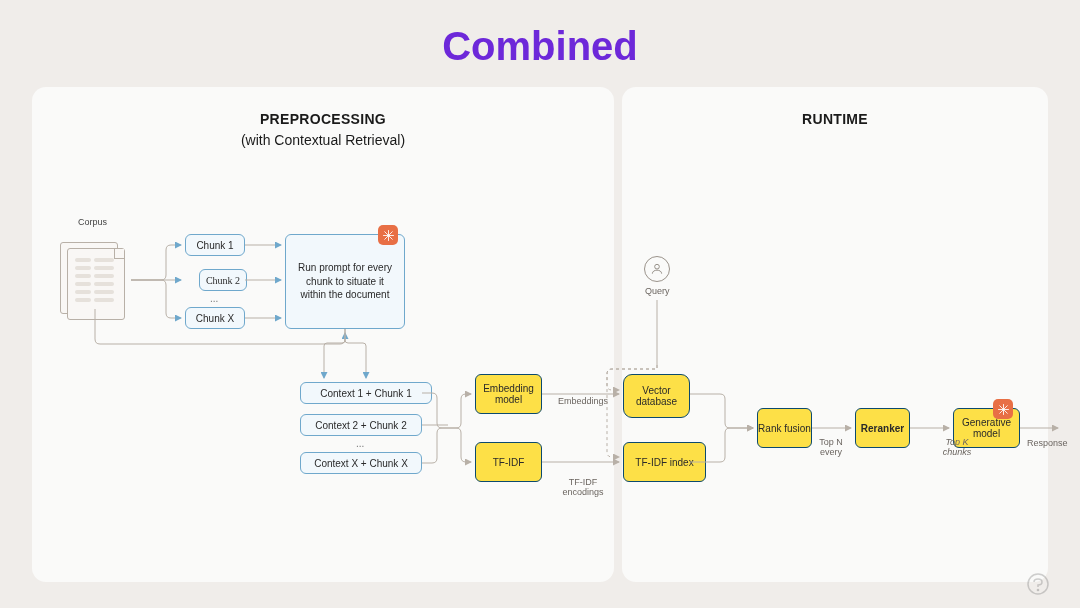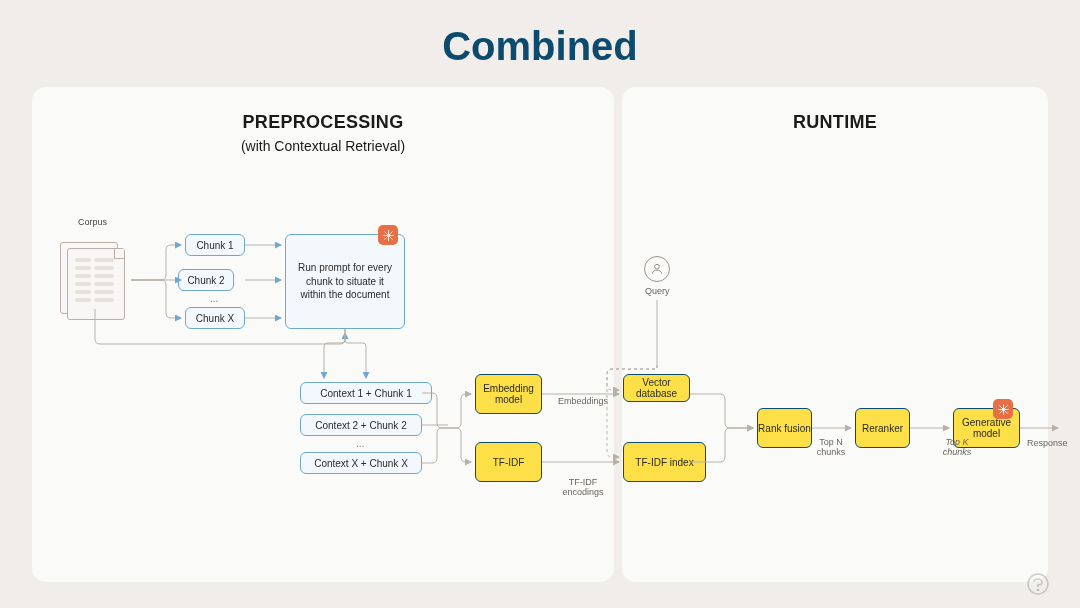--- a/index.html
+++ b/index.html
@@ -19,7 +19,7 @@
     text-align: center;
     font-size: 40px;
     font-weight: 600;
-    color: #0c4a6e;
+    color: #6d28d9;
     padding-top: 24px;
     padding-bottom: 18px;
   }

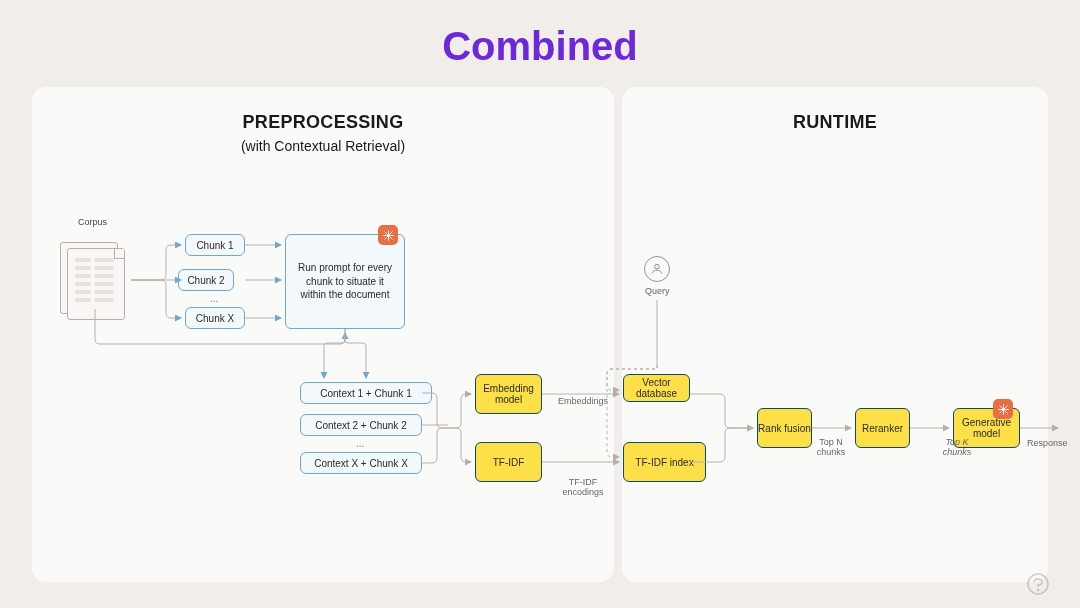--- a/index.html
+++ b/index.html
@@ -46,7 +46,7 @@
   }
   .panel-heading {
     text-align: center;
-    font-size: 18px;
+    font-size: 14px;
     font-weight: 600;
     color: #1a1a1a;
     padding-top: 22px;

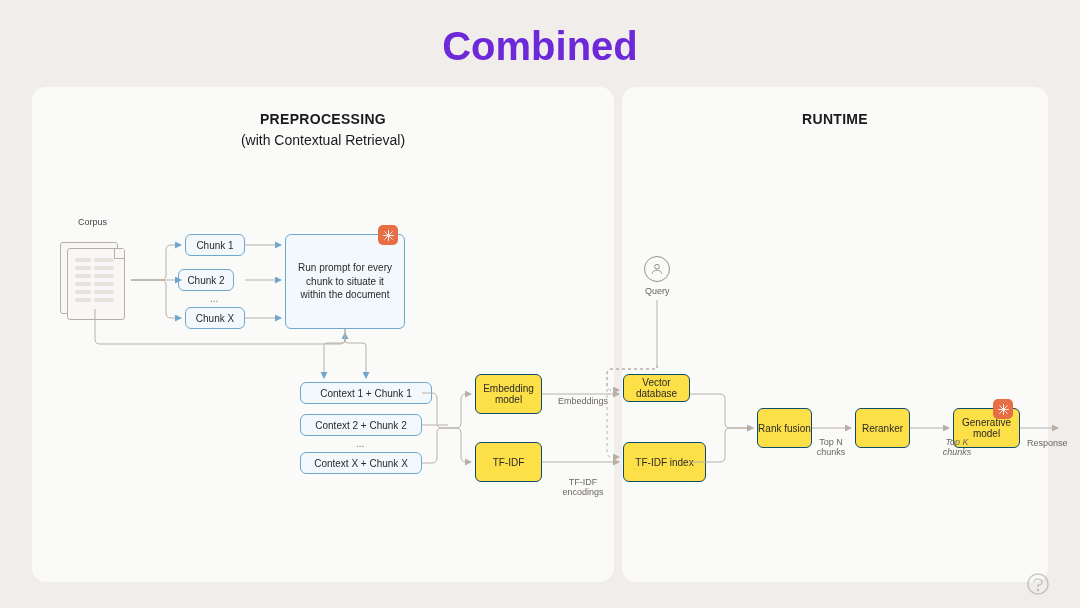--- a/index.html
+++ b/index.html
@@ -262,7 +262,7 @@
 </div>
 
 <div class="box blue" style="left:185px; top:234px; width:60px; height:22px;">Chunk 1</div>
-<div class="box blue" style="left:178px; top:269px; width:56px; height:22px;">Chunk 2</div>
+<div class="box blue" style="left:199px; top:269px; width:48px; height:22px;font-family:Liberation Serif, serif;">Chunk 2</div>
 <div class="dots" style="left:210px; top:293px;">...</div>
 <div class="box blue" style="left:185px; top:307px; width:60px; height:22px;">Chunk X</div>
 

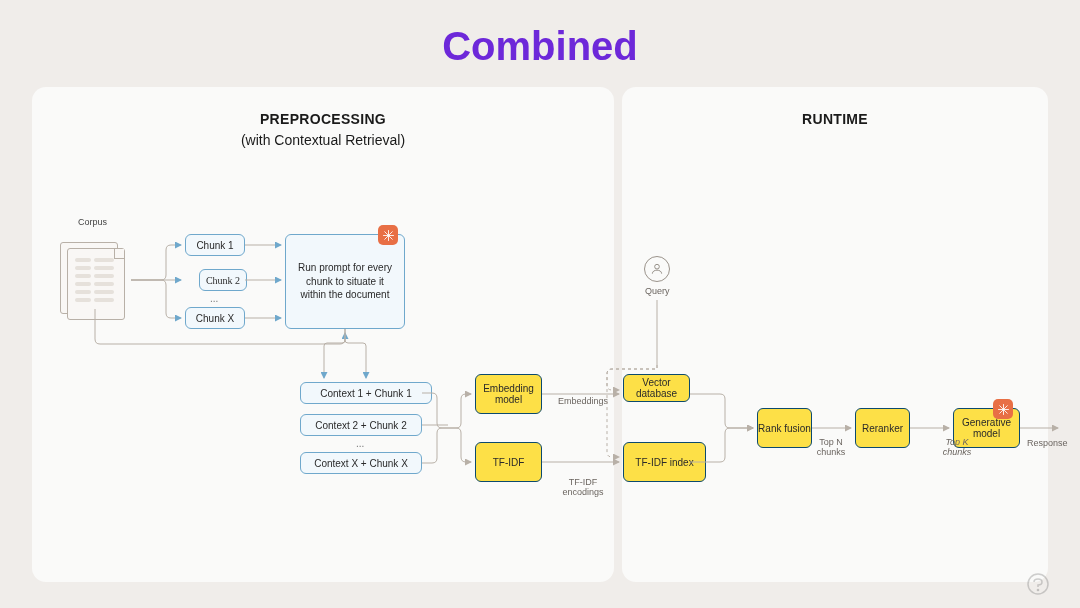--- a/index.html
+++ b/index.html
@@ -286,7 +286,7 @@
 <div class="box" style="left:475px; top:374px; width:67px; height:40px;">Embedding model</div>
 <div class="box" style="left:475px; top:442px; width:67px; height:40px;">TF-IDF</div>
 
-<div class="box" style="left:623px; top:374px; width:67px; height:28px;">Vector database</div>
+<div class="box" style="left:623px; top:374px; width:67px; height:44px;border-radius:9px;">Vector database</div>
 <div class="box" style="left:623px; top:442px; width:83px; height:40px;">TF-IDF index</div>
 
 <div class="query-icon" style="left:644px; top:256px;">

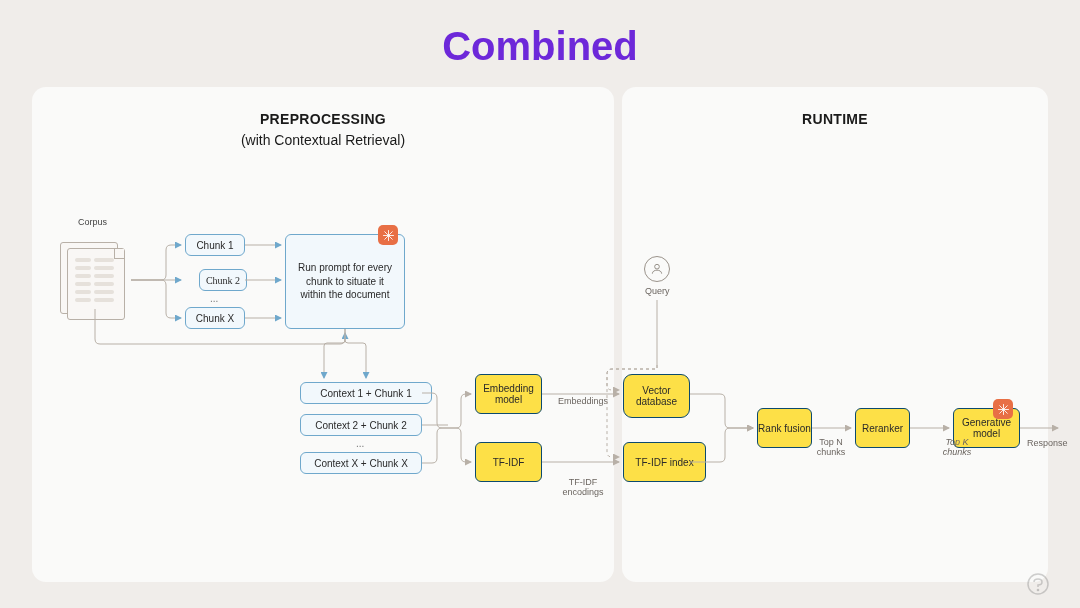--- a/index.html
+++ b/index.html
@@ -298,7 +298,7 @@
 <div class="label" style="left:645px; top:286px;">Query</div>
 
 <div class="box" style="left:757px; top:408px; width:55px; height:40px;">Rank fusion</div>
-<div class="box" style="left:855px; top:408px; width:55px; height:40px;">Reranker</div>
+<div class="box" style="left:855px; top:408px; width:55px; height:40px;font-weight:bold;">Reranker</div>
 <div class="box" style="left:953px; top:408px; width:67px; height:40px;">Generative model</div>
 <div class="ai-badge" style="left:993px; top:399px;">
   <svg viewBox="0 0 24 24">

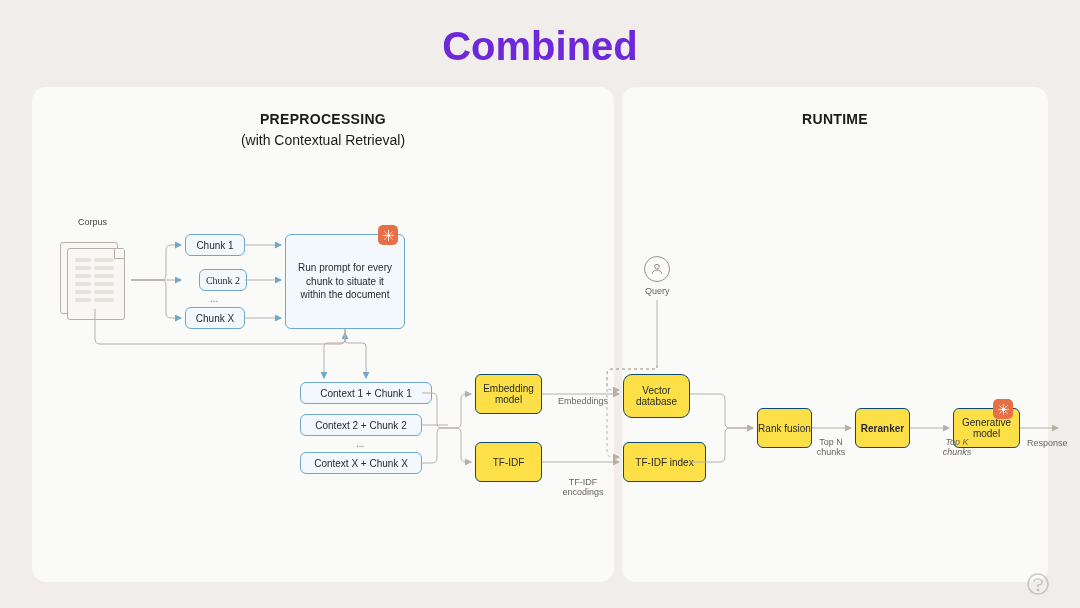--- a/index.html
+++ b/index.html
@@ -313,7 +313,7 @@
 
 <div class="label center" style="left:553px; top:396px;">Embeddings</div>
 <div class="label center" style="left:553px; top:478px; line-height:1.1;">TF-IDF encodings</div>
-<div class="label center" style="left:810px; top:438px; width:42px; line-height:1.1;">Top N chunks</div>
+<div class="label center" style="left:810px; top:438px; width:42px; line-height:1.1;">Top N every</div>
 <div class="label center" style="left:936px; top:438px; width:42px; line-height:1.1;font-style:italic;">Top K chunks</div>
 <div class="label" style="left:1027px; top:438px;">Response</div>
 

